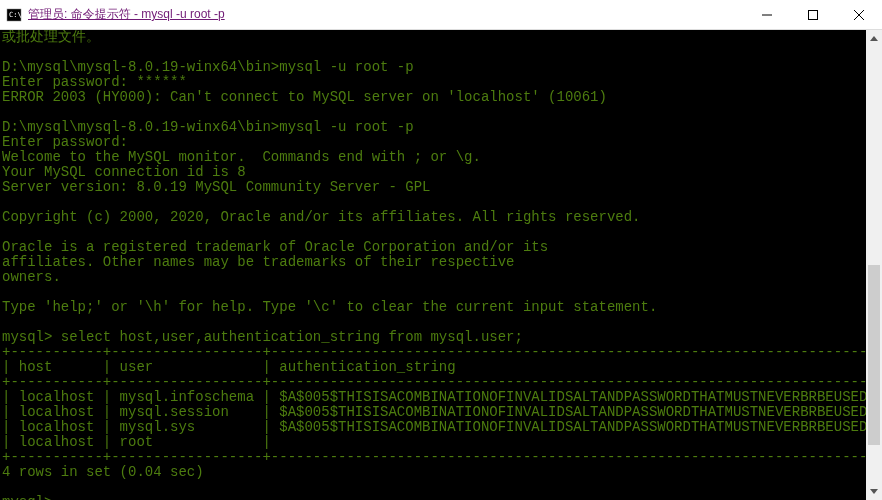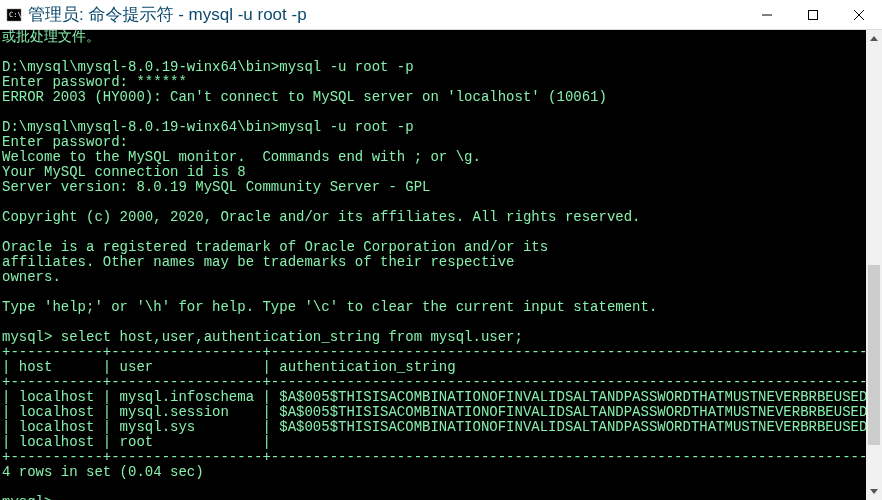--- a/index.html
+++ b/index.html
@@ -29,9 +29,10 @@
     justify-content: center;
   }
   .titlebar .title {
-    font-size: 17px;
-    color: #0c4a6e;
+    font-size: 12px;
+    color: #701a75;
     flex: 0 0 auto;
+    text-decoration: underline;
   }
   .titlebar .spacer { flex: 1; }
   .winbtn {

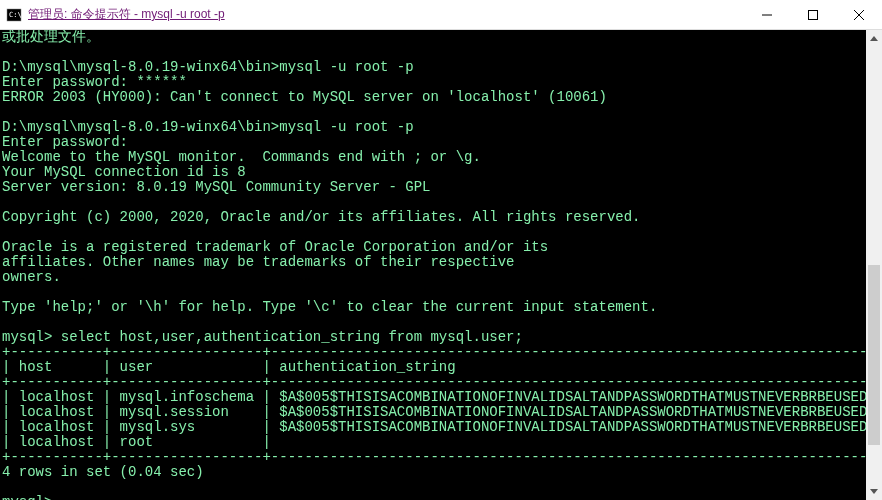--- a/index.html
+++ b/index.html
@@ -46,7 +46,7 @@
   .terminal {
     flex: 1;
     background: #000;
-    color: #86efac;
+    color: #4d7c0f;
     font-family: "NSimSun", "SimSun", "Courier New", monospace;
     font-size: 14px;
     line-height: 15px;

